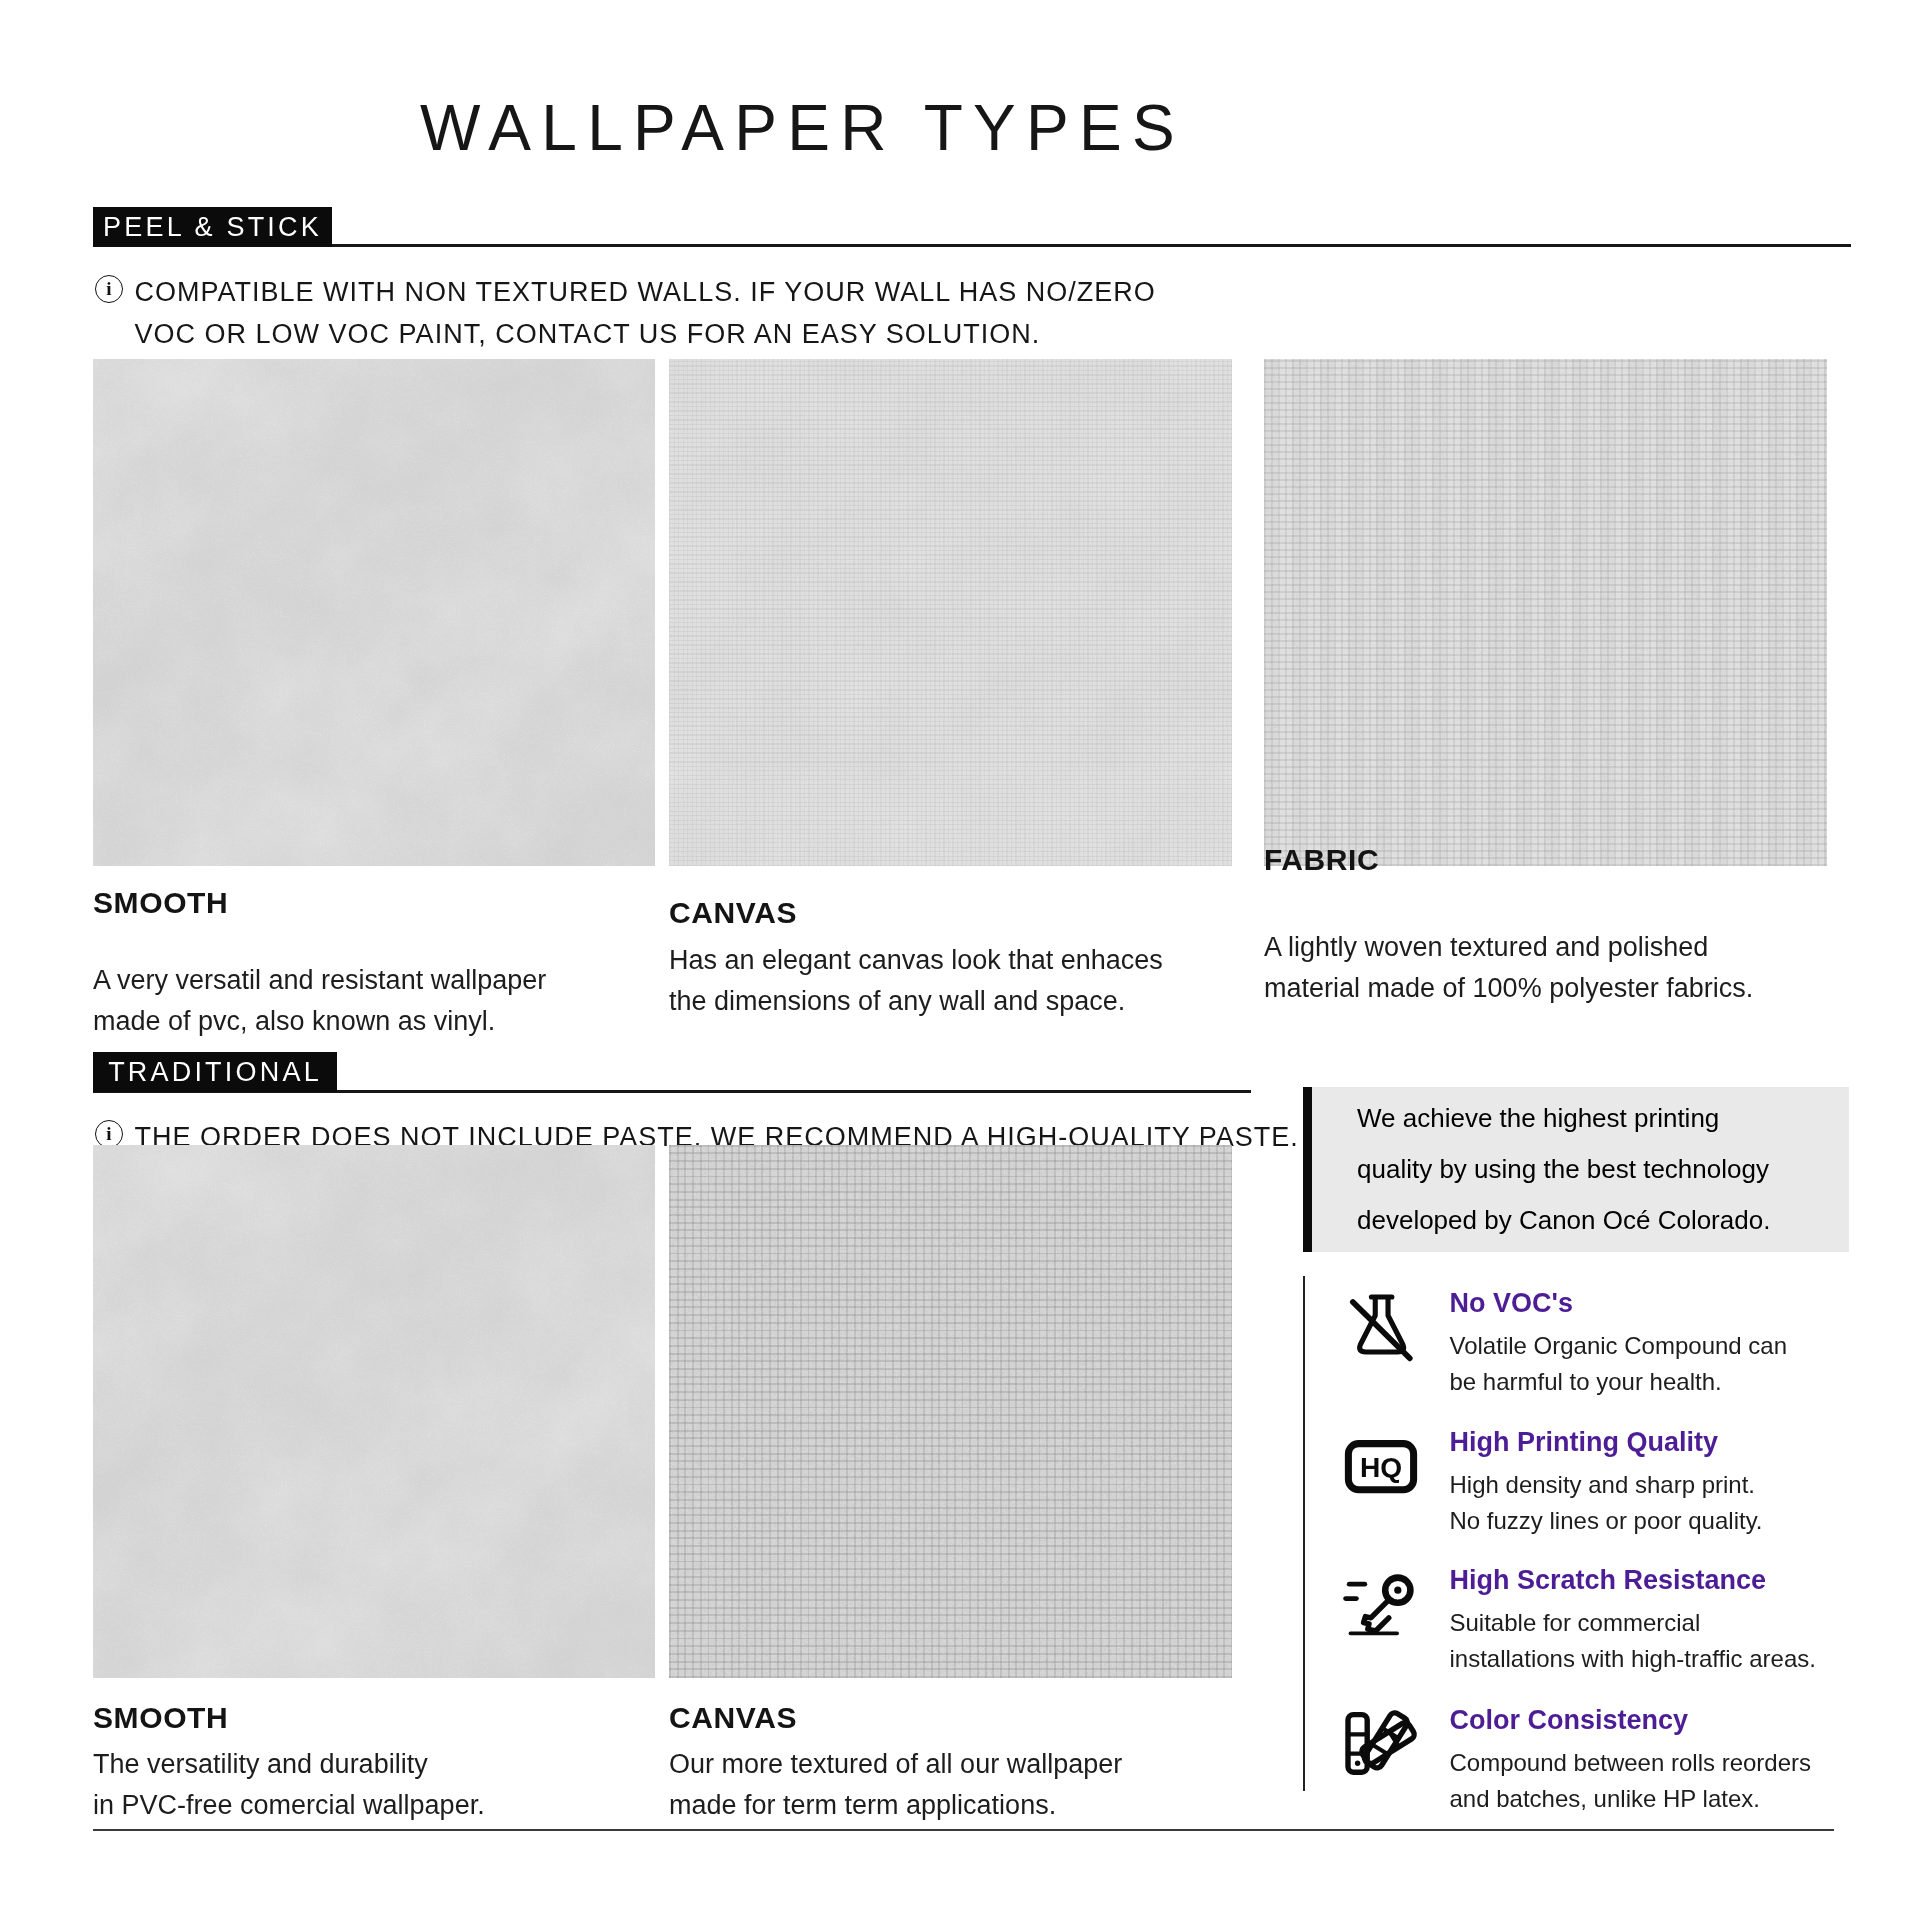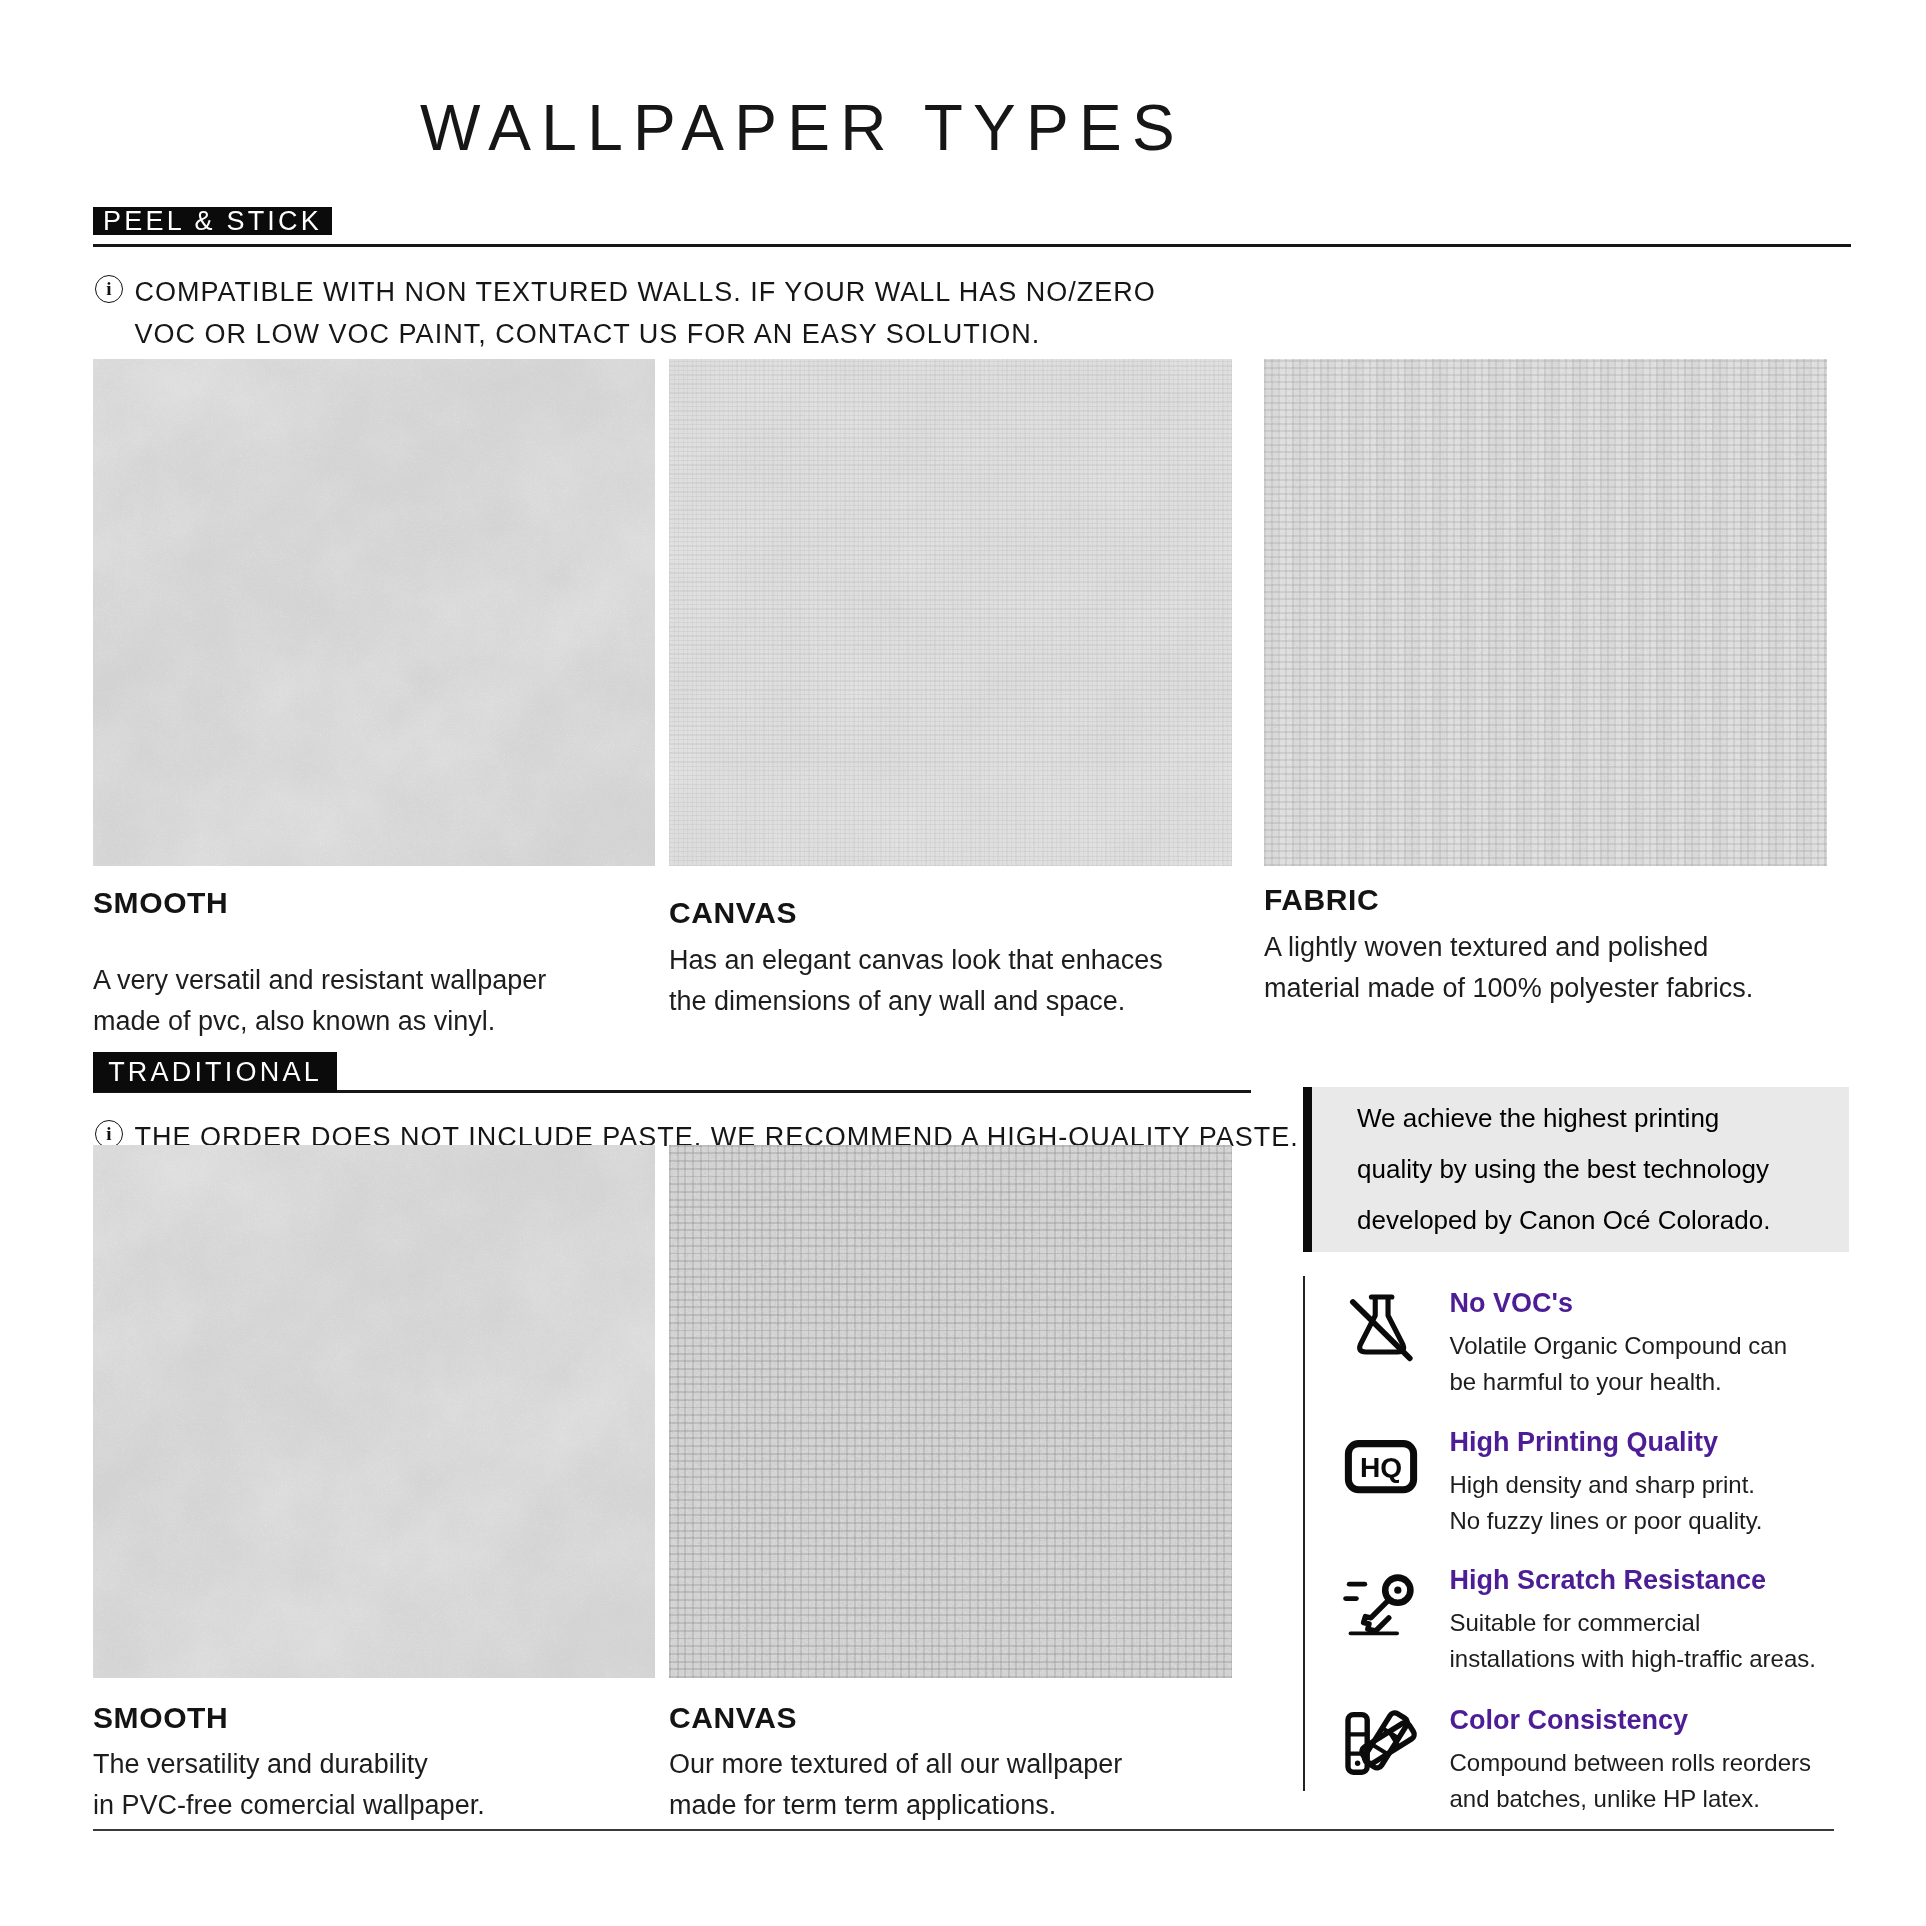--- a/index.html
+++ b/index.html
@@ -29,7 +29,7 @@
     font-size:27px; font-weight:500; letter-spacing:3.2px;
     z-index:2;
   }
-  #badge-peel  { left:93px; top:207px; width:239px; height:28px; }
+  #badge-peel  { left:93px; top:207px; width:239px; height:40px; }
   #badge-trad  { left:93px; top:1052px; width:244px; height:40px; }
   .section-rule { background:#161616; height:3.2px; z-index:1; }
   #rule-peel { left:93px; top:244px; width:1758px; }

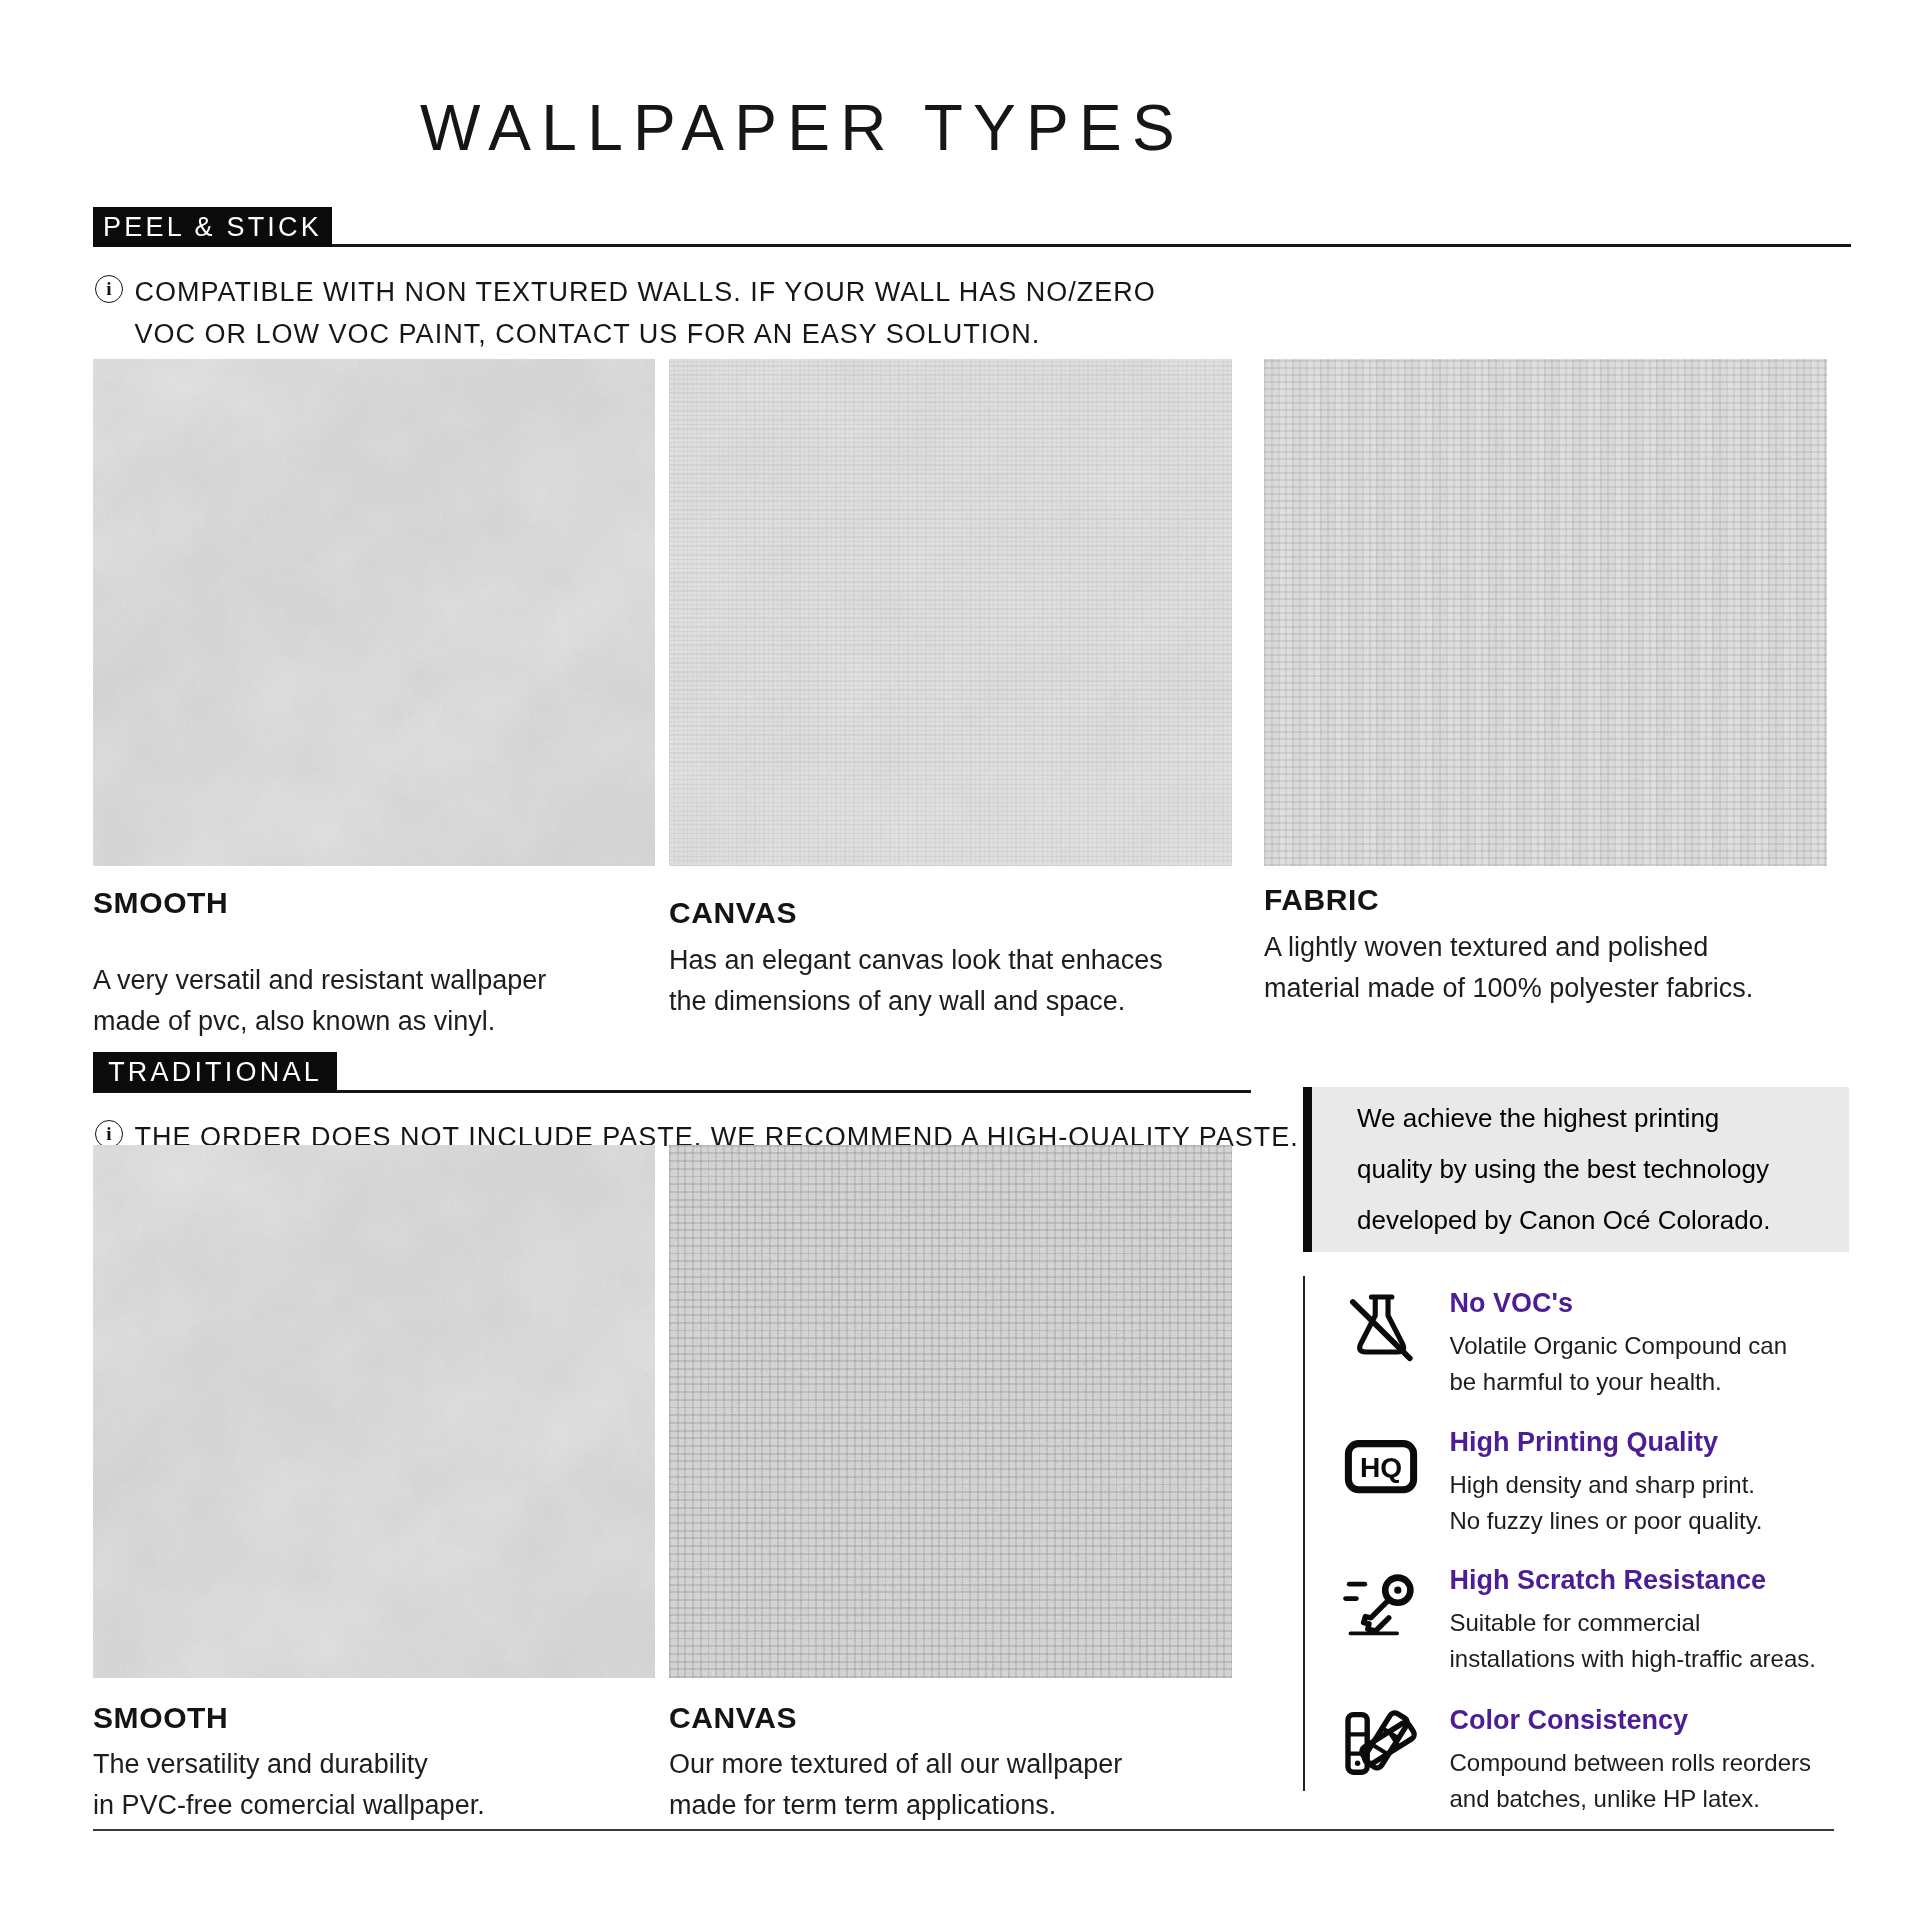--- a/index.html
+++ b/index.html
@@ -87,7 +87,7 @@
   .sw-desc { font-size:27px; line-height:1.5; color:#1d1d1d; white-space:pre-line; }
   #nm-ps-smooth { left:93px;  top:886px; }
   #nm-ps-canvas { left:669px; top:896px; }
-  #nm-ps-fabric { left:1264px; top:883px;text-align:center; }
+  #nm-ps-fabric { left:1264px; top:843px;text-align:center; }
   #ds-ps-smooth { left:93px;  top:960px; }
   #ds-ps-canvas { left:669px; top:940px; }
   #ds-ps-fabric { left:1264px; top:927px; }

